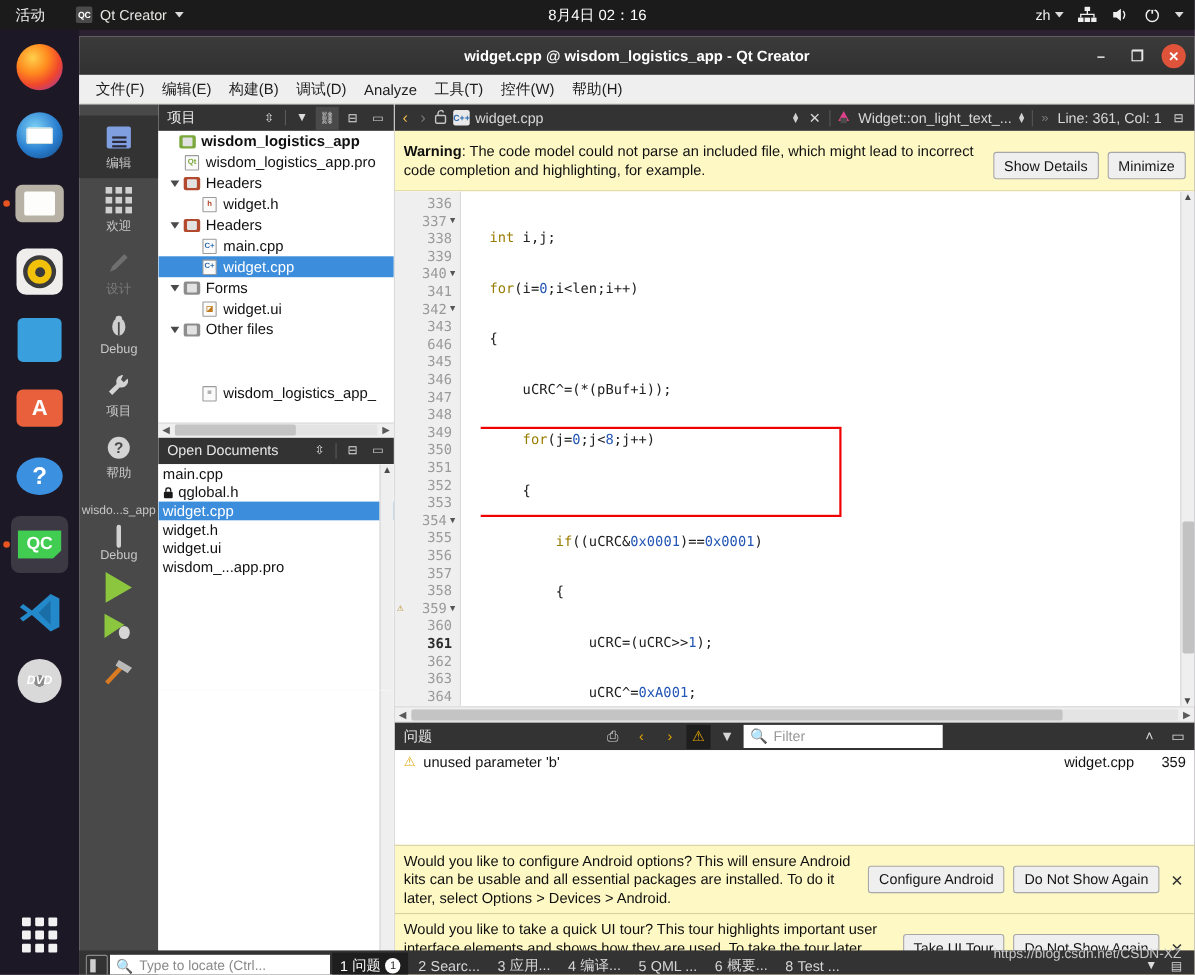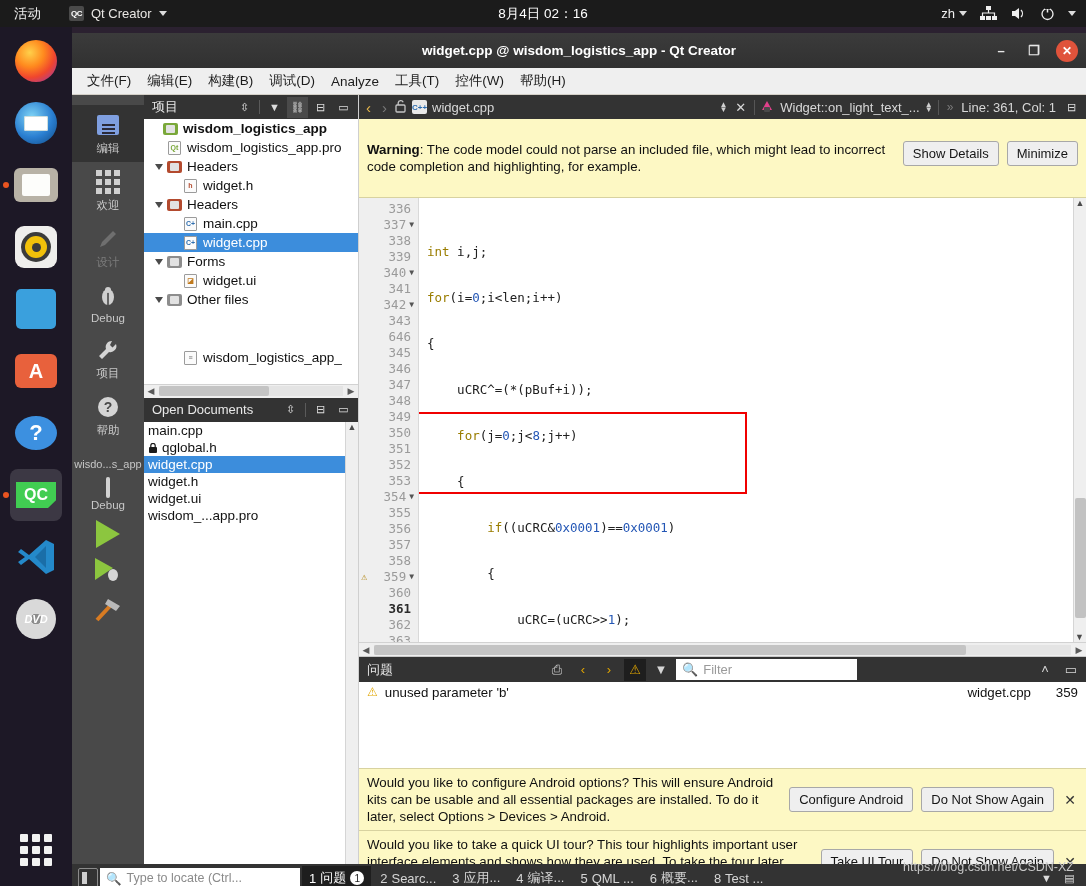--- a/index.html
+++ b/index.html
@@ -155,7 +155,7 @@
   .sepv { width:1px;height:15px;background:#565656; }
   .grow { flex: 1; }
 
-  .warnbar { background: #fdf8c4; border-bottom: 1px solid #d8d2a0; padding: 22px 8px; display:flex; align-items:flex-start; gap:8px; }
+  .warnbar { background: #fdf8c4; border-bottom: 1px solid #d8d2a0; padding: 10px 8px; display:flex; align-items:flex-end; gap:8px; }
   .warntext { flex:1; font-size: 13.3px; color:#101010; line-height: 17px; }
   .btn { background: #efefef; border: 1px solid #a8a8a8; border-radius: 3px; padding: 4px 9px; font-size: 13px; color:#151515; white-space:nowrap; }
 

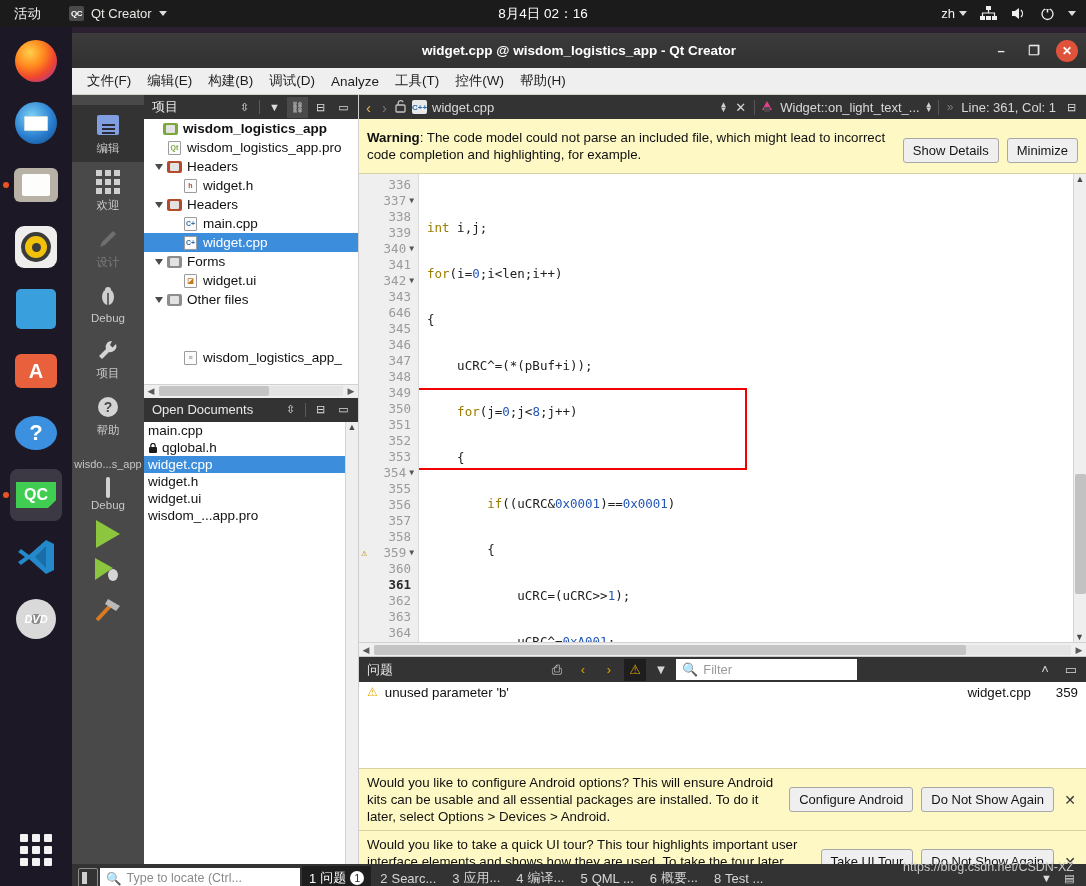--- a/index.html
+++ b/index.html
@@ -167,8 +167,8 @@
   .gline.cur .num { color: #2a2a2a; font-weight: bold; }
   .fold { width: 11px; color:#555; font-size: 8px; }
   .wmark { position:absolute; left: 2px; color:#b48a1c; font-size: 10px; }
-  .code { flex: 1; padding-top: 16px; font-family: "DejaVu Sans Mono", monospace; font-size: 12.5px;
-          color: #202020; position: relative; overflow: hidden; white-space: pre; }
+  .code { flex: 1; padding-top: 4px; font-family: "DejaVu Sans Mono", monospace; font-size: 12.5px;
+          color: #202020; position: relative; overflow: hidden; white-space: pre; margin-left: 18px; }
   .cline { height: 16px; line-height: 16px; padding-left: 8px; }
   .kw { color: #9a7d00; }
   .num2 { color: #2356b5; }

